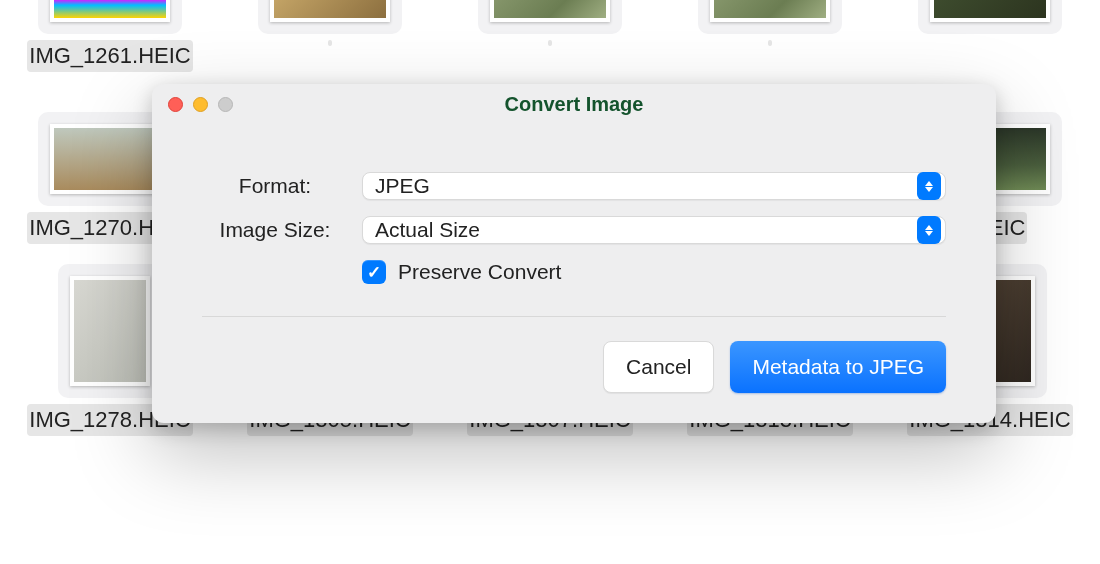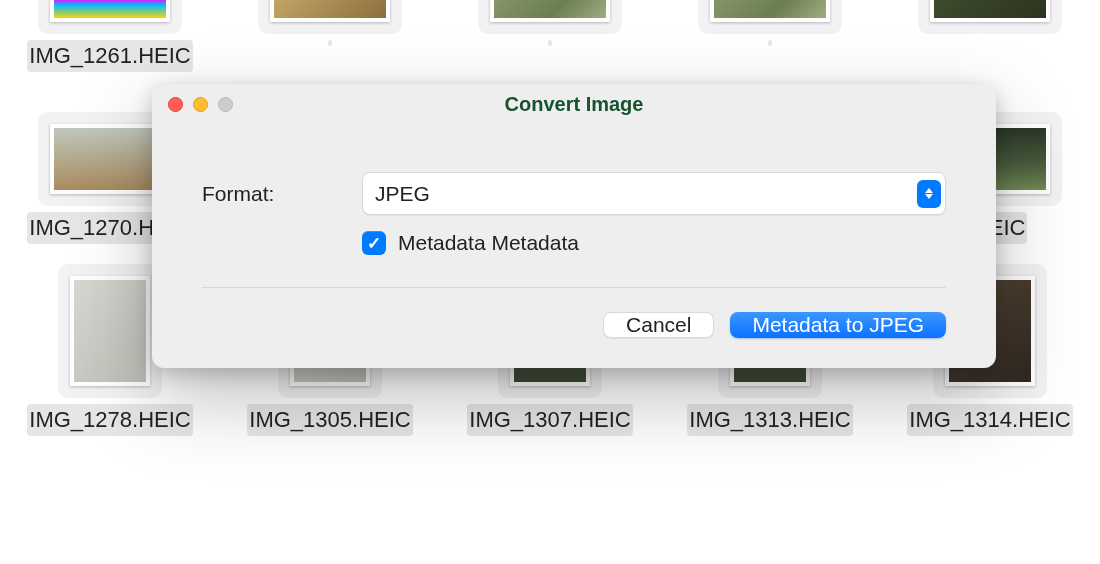--- a/index.html
+++ b/index.html
@@ -111,7 +111,7 @@
     }
     .form-label {
       width: 160px;
-      text-align: left;
+      text-align: center;
       padding-right: 14px;
       font-size: 21px;
       color: #222;

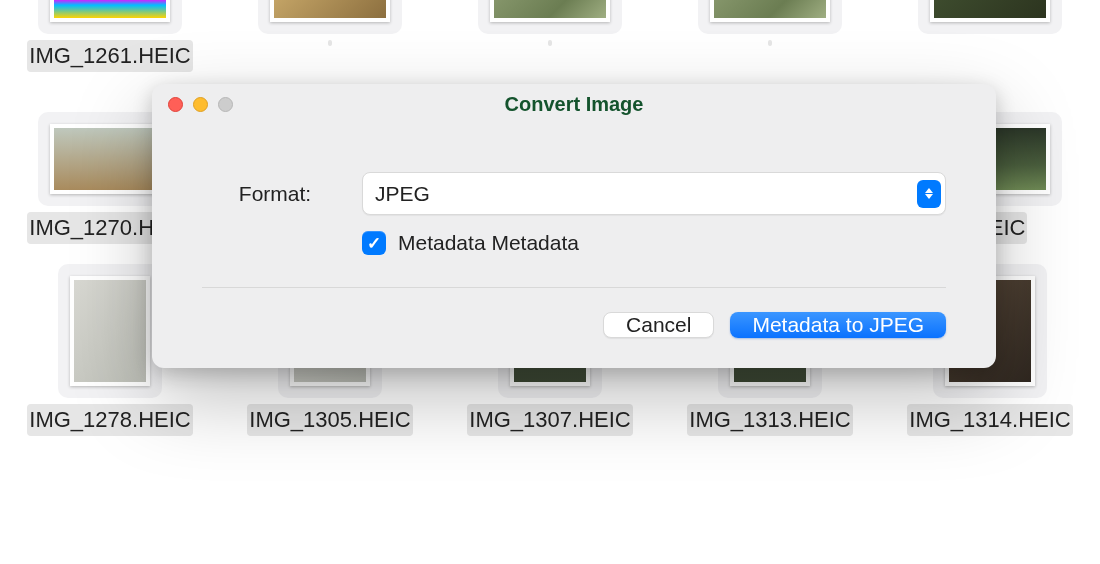--- a/index.html
+++ b/index.html
@@ -127,7 +127,7 @@
       background: #ffffff;
       border: 1px solid #d9d9d9;
       border-radius: 8px;
-      height: 43px;
+      height: 28px;
       padding: 0 4px 0 12px;
       font-size: 21px;
       color: #222;

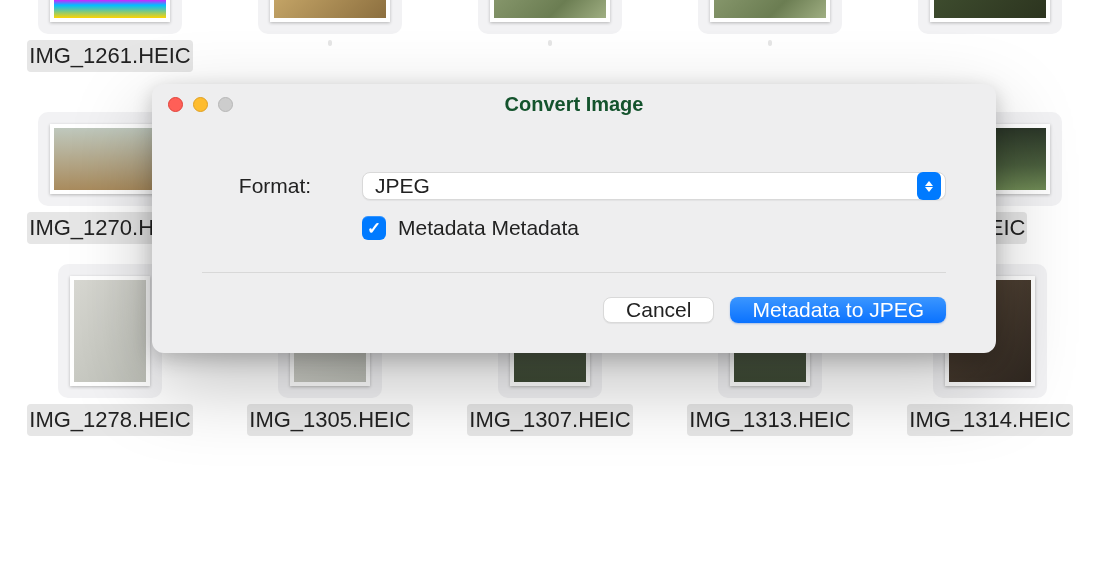--- a/index.html
+++ b/index.html
@@ -337,6 +337,18 @@
       </div>
     </div>
 
+    <div class="form-row">
+      <div class="form-label">Image Size:</div>
+      <div class="form-control">
+        <div class="select">
+          <span>Actual Size</span>
+          <span class="select-arrows">
+            <span class="arrow-up"></span>
+            <span class="arrow-down"></span>
+          </span>
+        </div>
+      </div>
+    </div>
 
     <div class="form-row">
       <div class="form-label"></div>

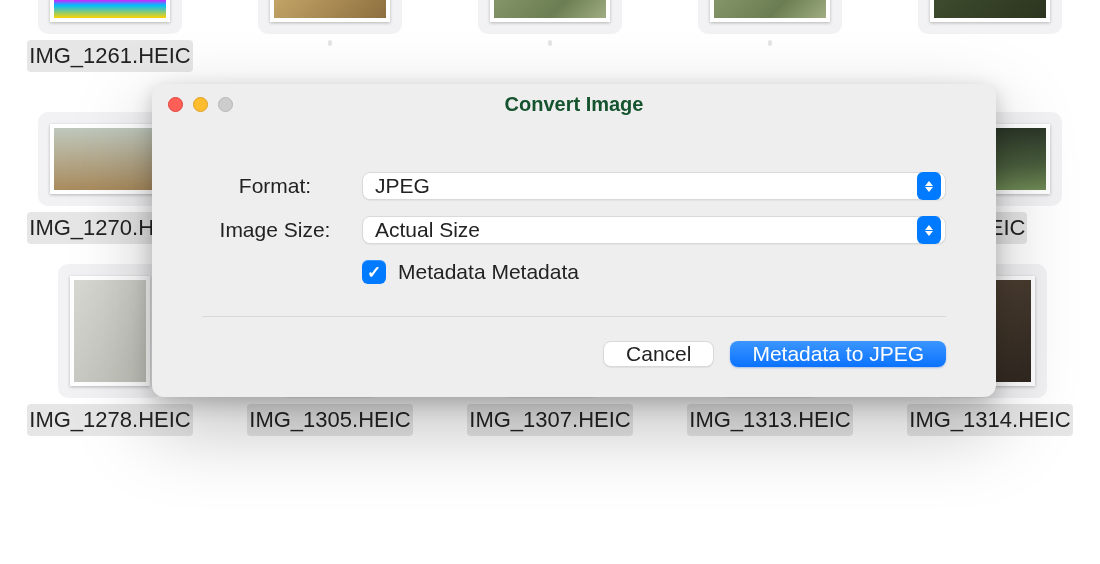--- a/index.html
+++ b/index.html
@@ -356,7 +356,7 @@
         <div class="checkbox">
           <span class="checkmark">✓</span>
         </div>
-        <span class="checkbox-label">Metadata Metadata</span>
+        <span class="checkbox-label">Preserve Convert</span>
       </div>
     </div>
   </div>

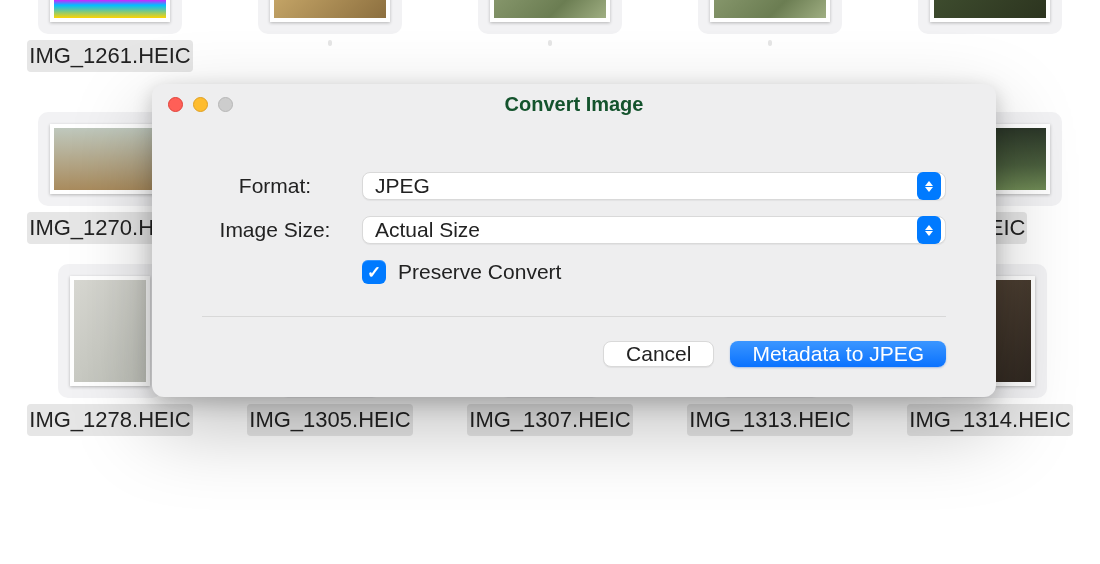--- a/index.html
+++ b/index.html
@@ -189,7 +189,7 @@
       padding: 0 50px;
     }
     .btn {
-      height: 26px;
+      height: 52px;
       border-radius: 8px;
       font-size: 21px;
       padding: 0 22px;

